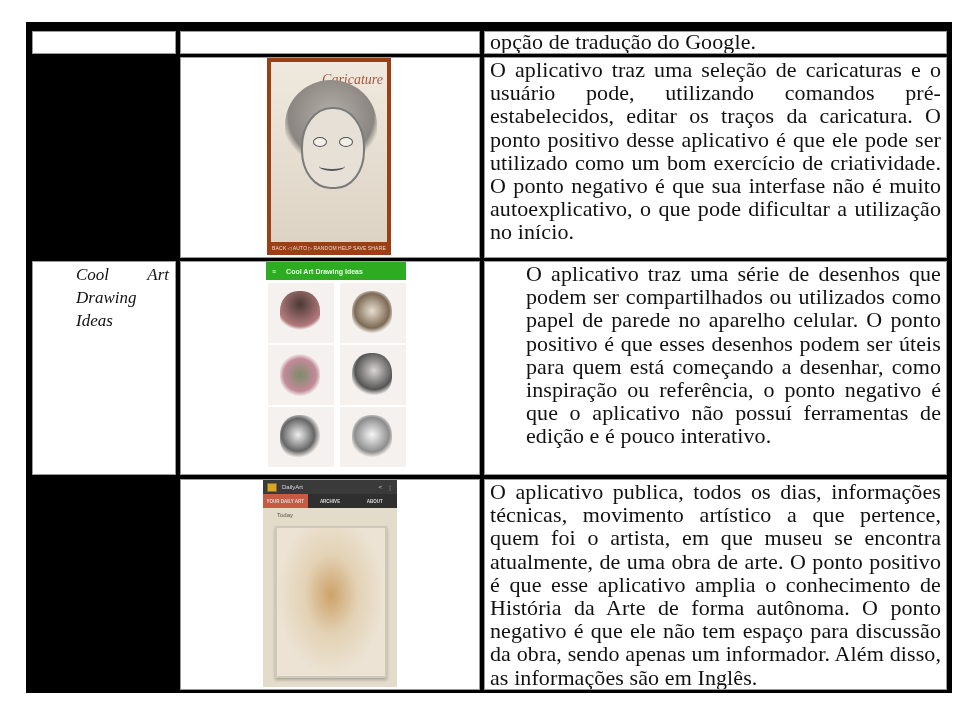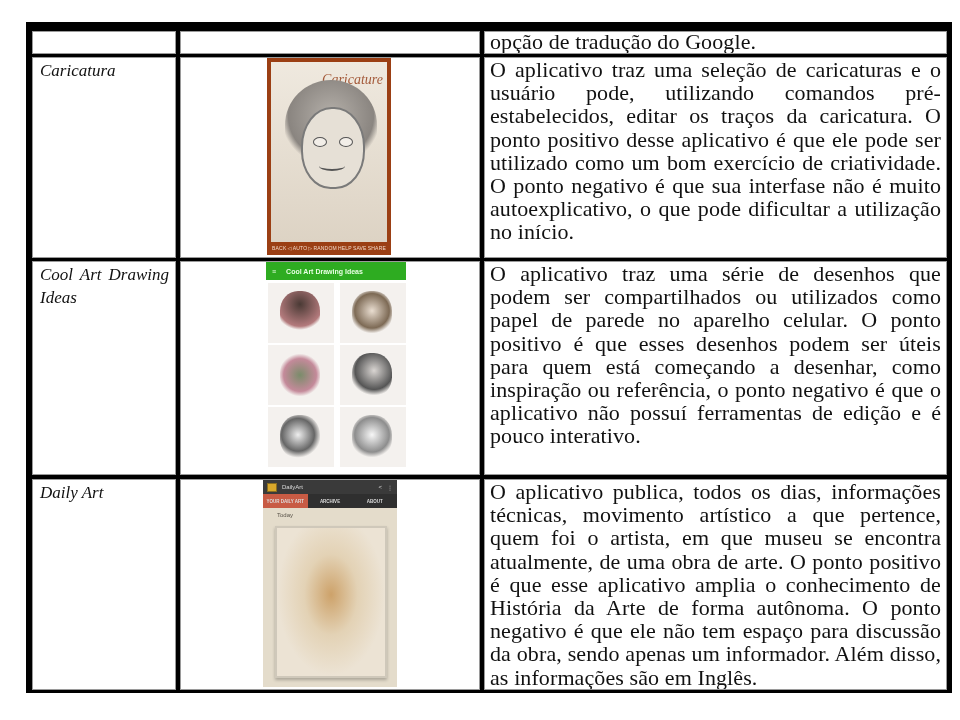--- a/index.html
+++ b/index.html
@@ -114,9 +114,6 @@
     <div class="desc single">opção de tradução do Google.</div>
   </div>
 
-  <div class="cell c1 r1">
-    <div class="name">Caricatura</div>
-  </div>
   <div class="cell c2 r1">
     <div class="shot shot-caricatura">
       <div class="paper">

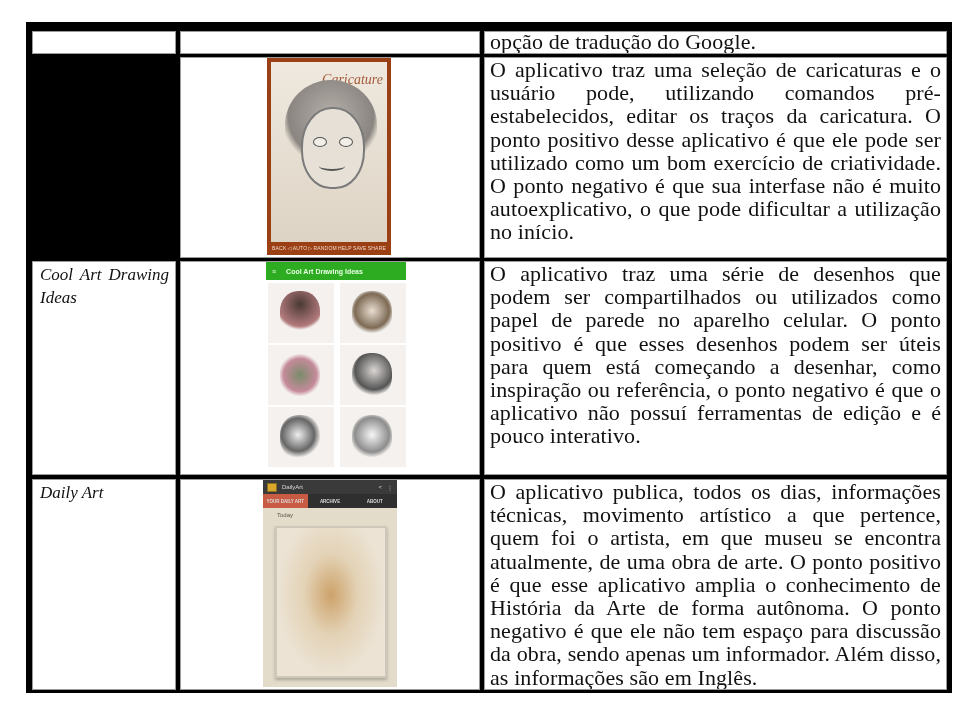--- a/index.html
+++ b/index.html
@@ -23,7 +23,7 @@
     
     .r0 { top: 10px;  height: 21px; }
     .r1 { top: 36px;  height: 199px; }
-    .r2 { top: 240px; height: 212px; }
+    .r2 { top: 240px; height: 212px; padding-left: 36px; }
     .r3 { top: 458px; height: 209px; }
 
     .name {

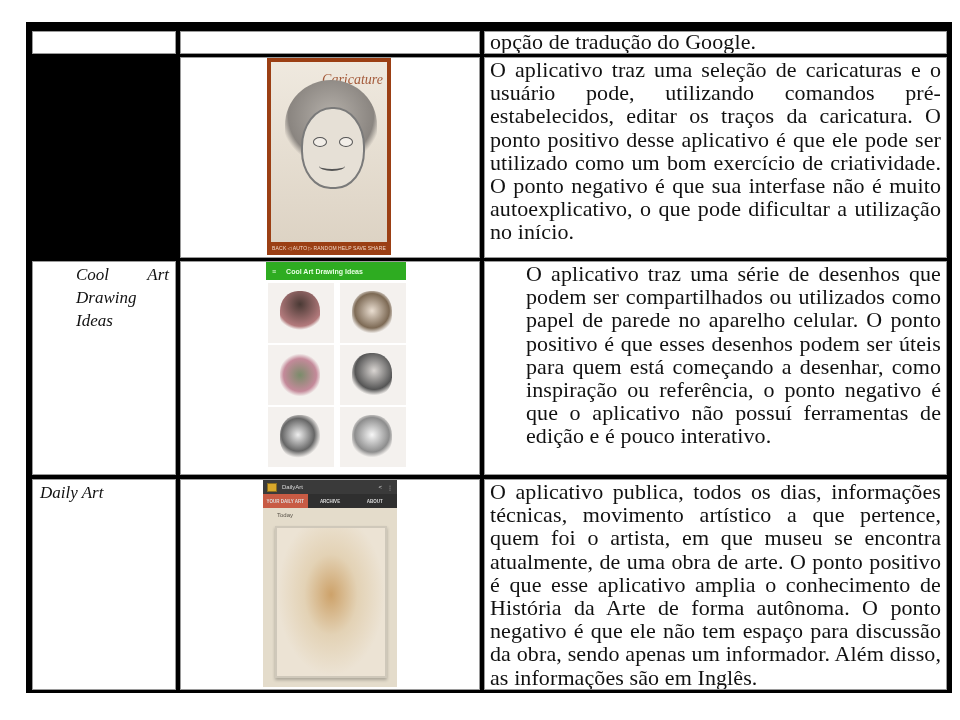--- a/index.html
+++ b/index.html
@@ -164,9 +164,6 @@
     <div class="desc">O aplicativo traz uma série de desenhos que podem ser compartilhados ou utilizados como papel de parede no aparelho celular. O ponto positivo é que esses desenhos podem ser úteis para quem está começando a desenhar, como inspiração ou referência, o ponto negativo é que o aplicativo não possuí ferramentas de edição e é pouco interativo.</div>
   </div>
 
-  <div class="cell c1 r3">
-    <div class="name">Daily Art</div>
-  </div>
   <div class="cell c2 r3">
     <div class="shot shot-dailyart">
       <div class="titlebar">

